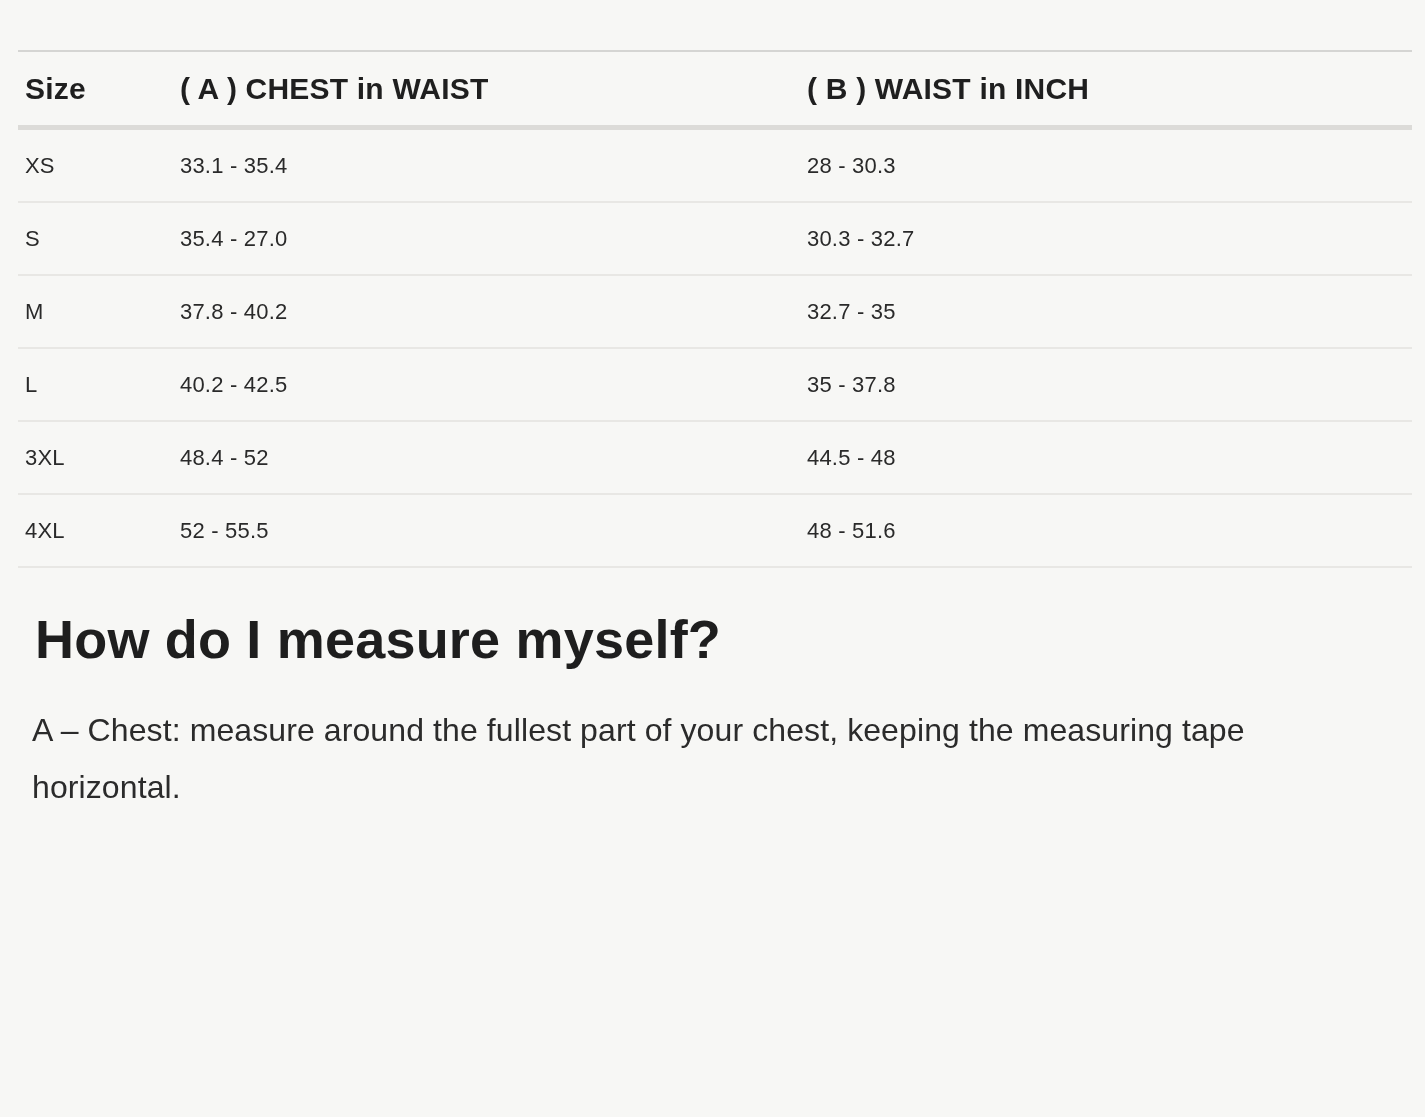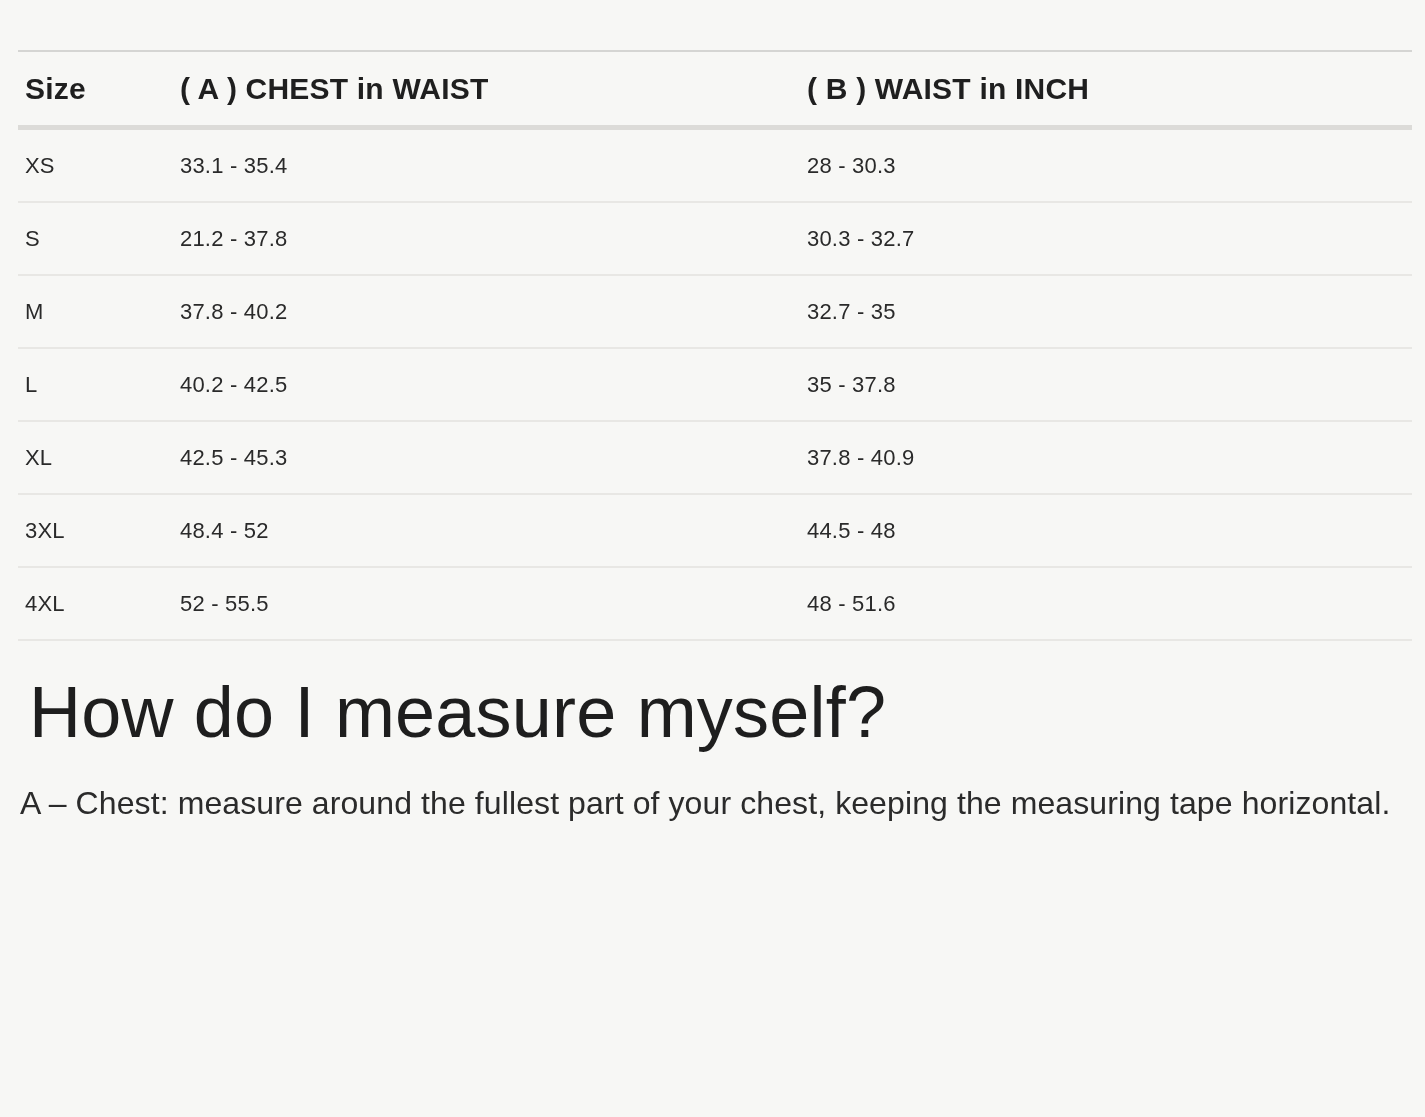--- a/index.html
+++ b/index.html
@@ -92,7 +92,7 @@
       </tr>
       <tr>
         <td>S</td>
-        <td>21.2 - 37.8</td>
+        <td>35.4 - 27.0</td>
         <td>30.3 - 32.7</td>
       </tr>
       <tr>

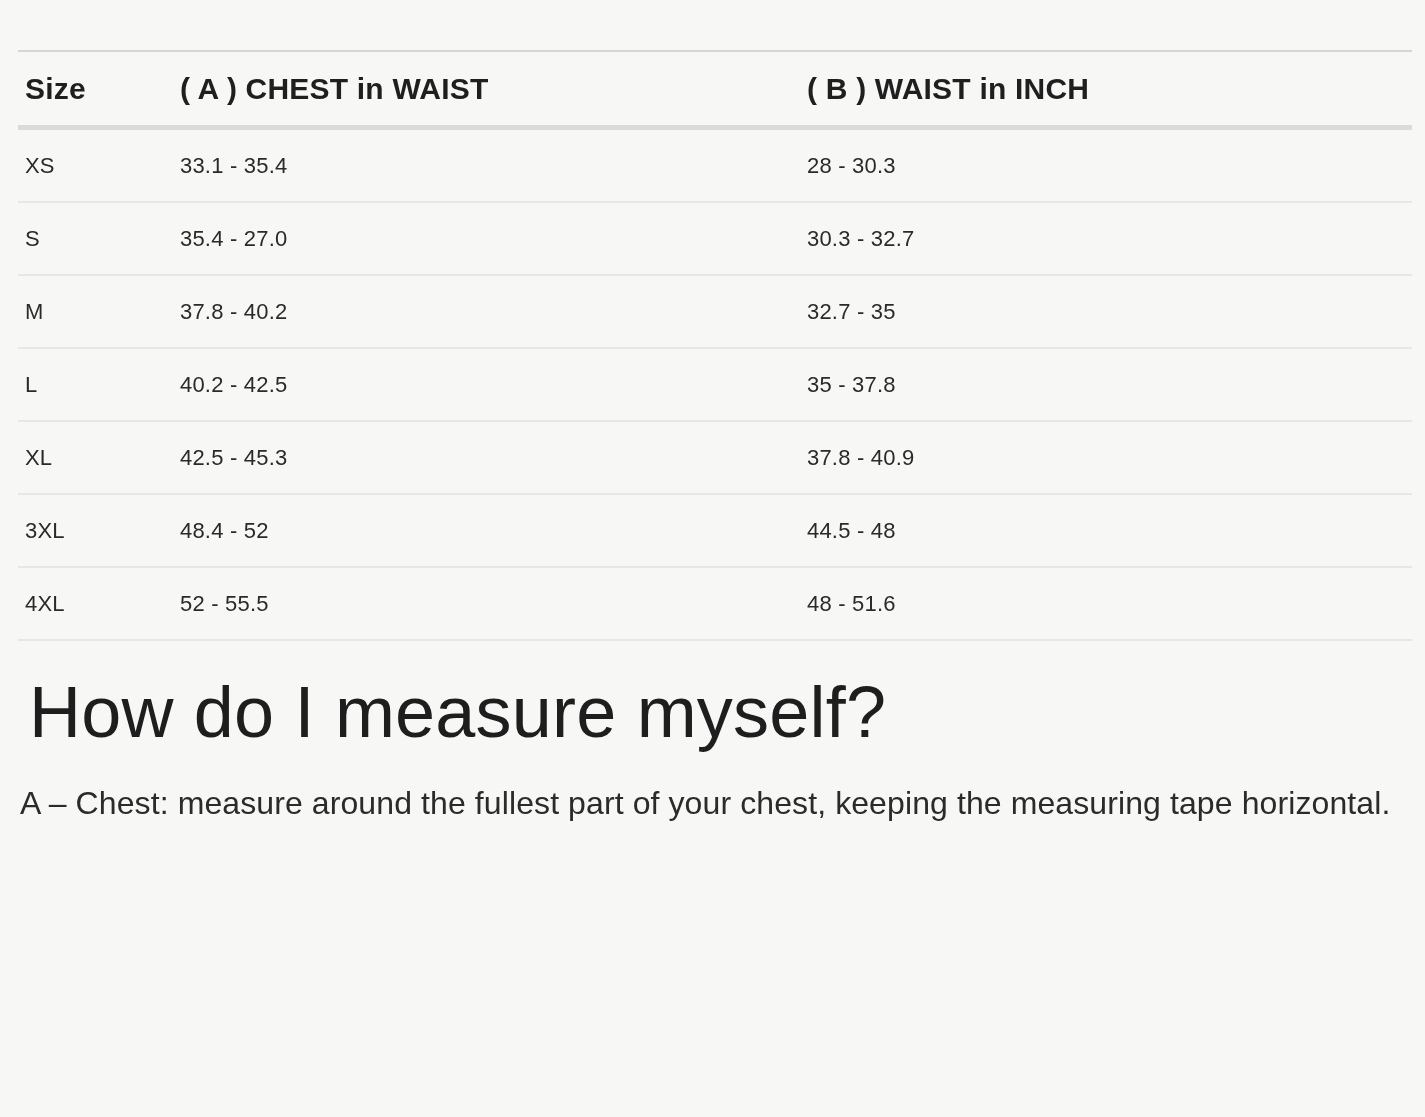--- a/index.html
+++ b/index.html
@@ -106,11 +106,6 @@
         <td>35 - 37.8</td>
       </tr>
       <tr>
-        <td>XL</td>
-        <td>42.5 - 45.3</td>
-        <td>37.8 - 40.9</td>
-      </tr>
-      <tr>
         <td>3XL</td>
         <td>48.4 - 52</td>
         <td>44.5 - 48</td>

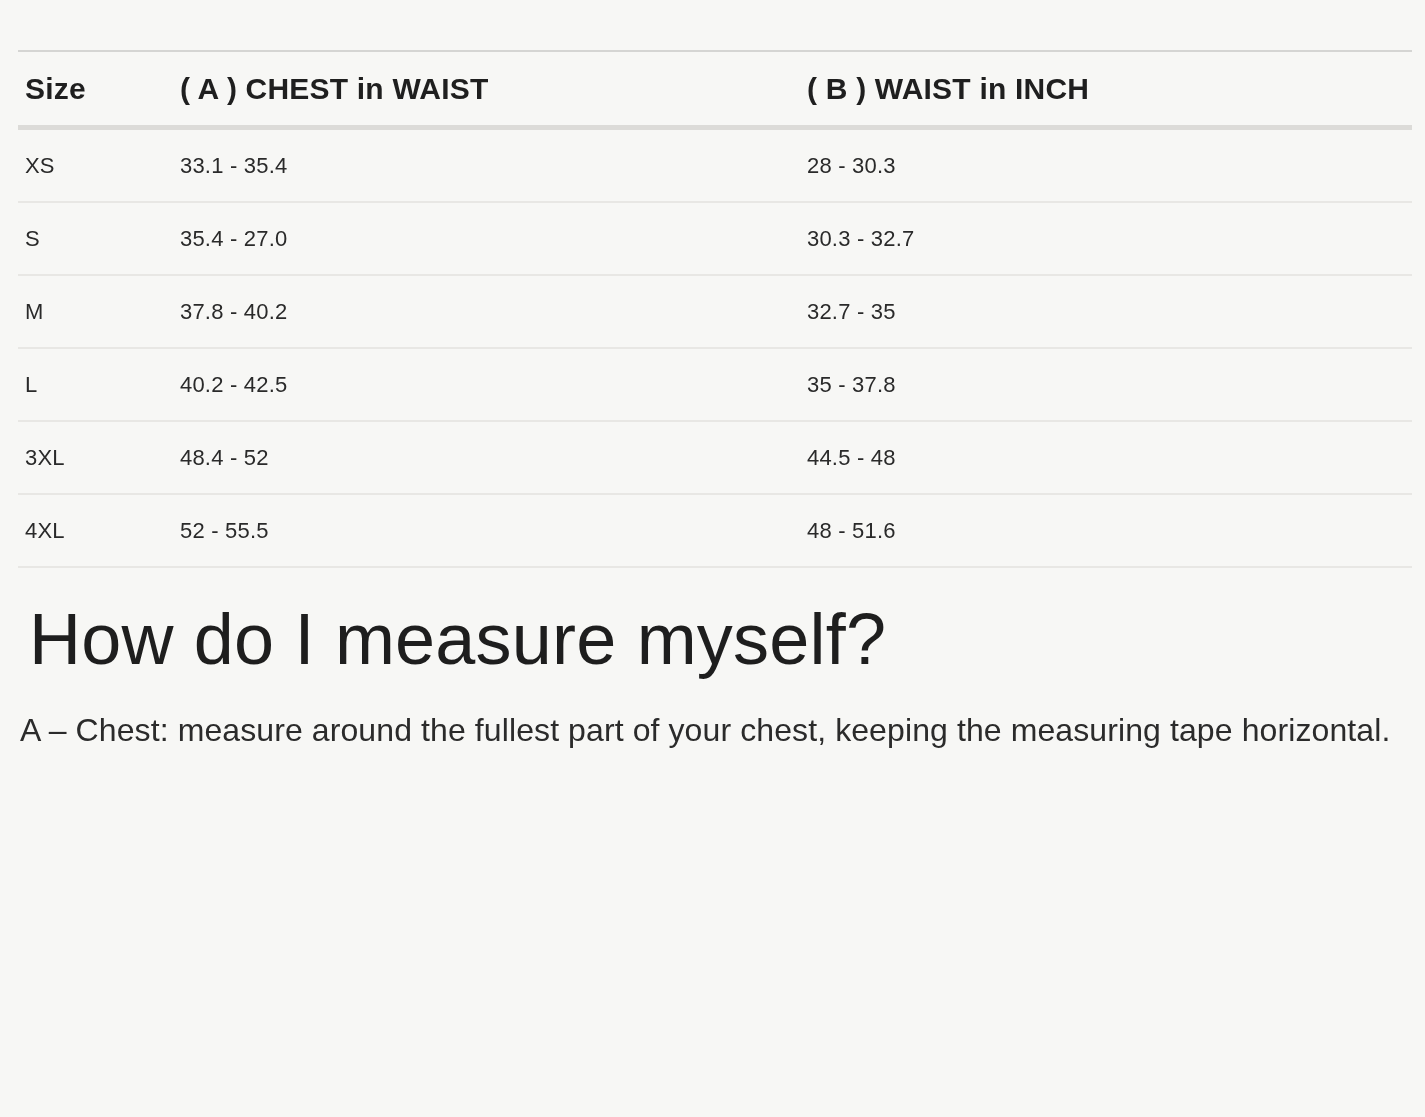--- a/index.html
+++ b/index.html
@@ -47,11 +47,11 @@
     letter-spacing: 0.2px;
   }
   h2.measure-heading {
-    font-size: 72px;
+    font-size: 54px;
     line-height: 62px;
-    font-weight: 400;
+    font-weight: 700;
     color: #1e1e1e;
-    margin: 40px 0 32px 9px;
+    margin: 40px 0 32px 15px;
     padding-left: 2px;
     letter-spacing: 0.2px;
   }

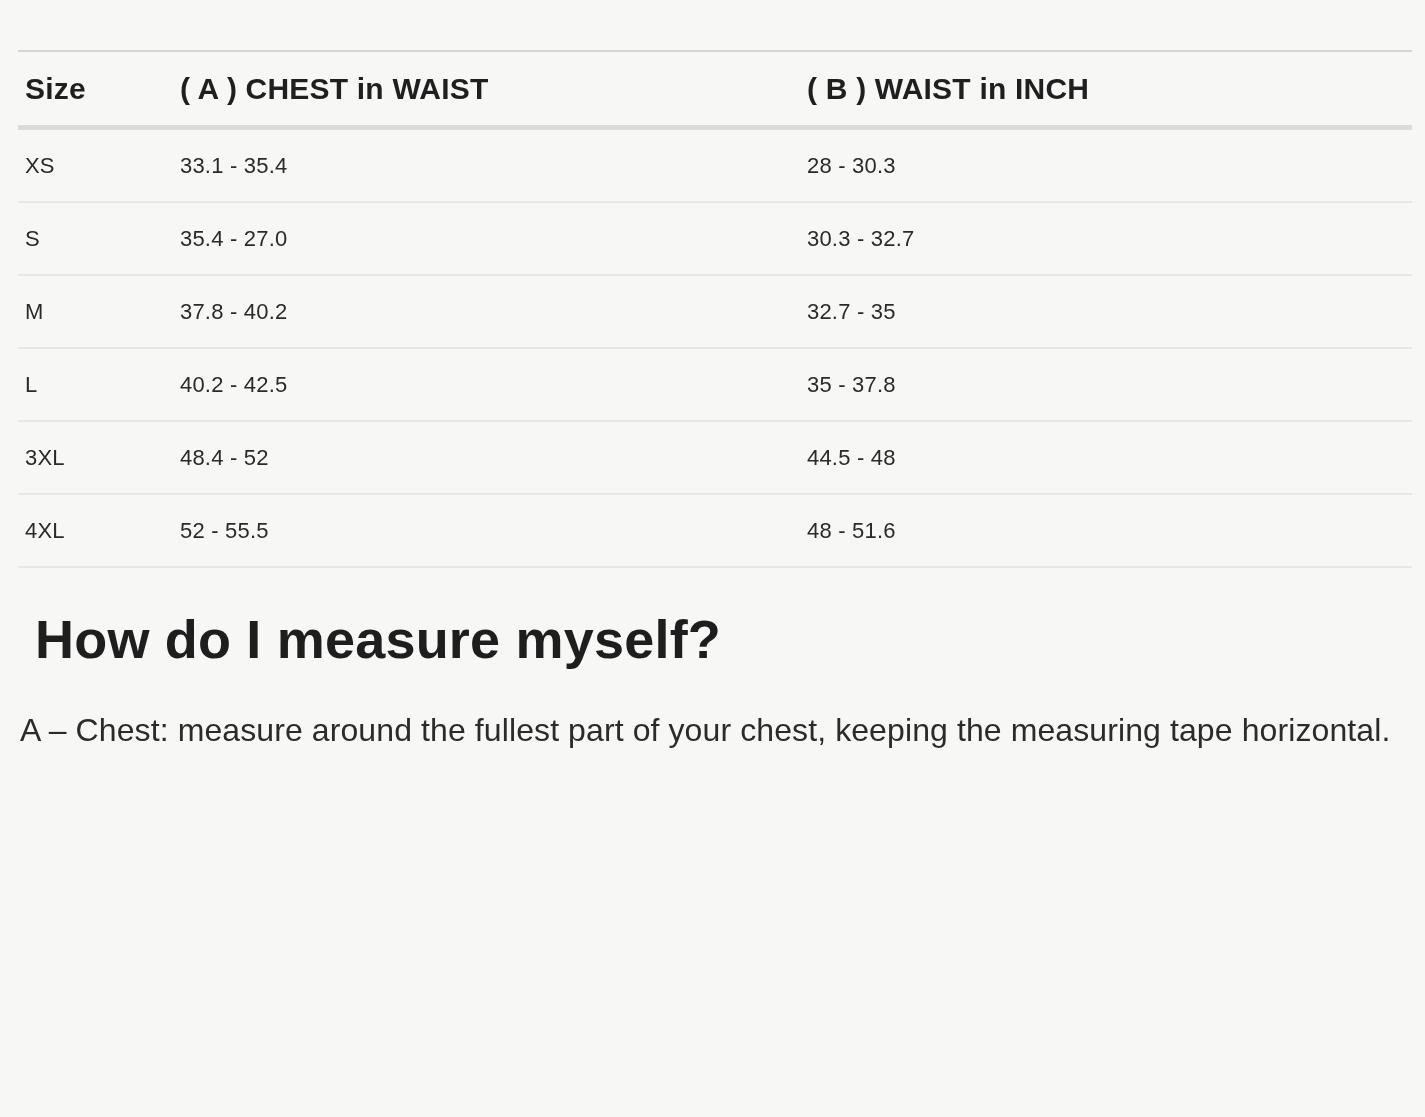--- a/index.html
+++ b/index.html
@@ -60,7 +60,7 @@
     line-height: 57px;
     font-weight: 400;
     color: #2b2b2b;
-    margin: 0;
+    margin: 12px;
     padding-left: 2px;
     max-width: 1392px;
     letter-spacing: 0.1px;

